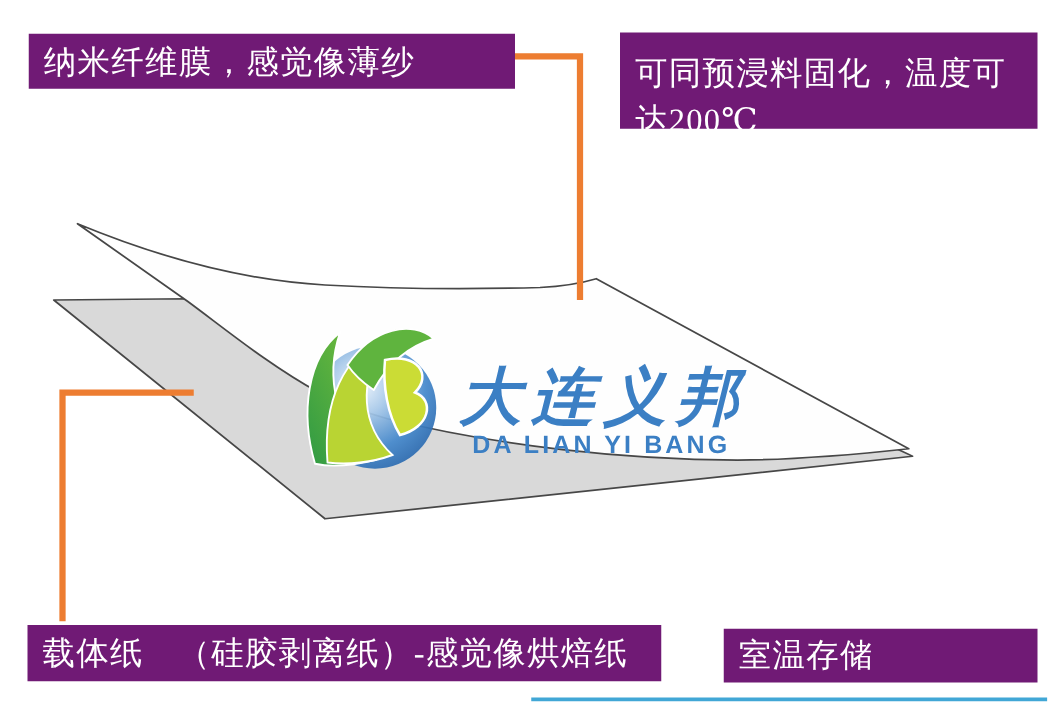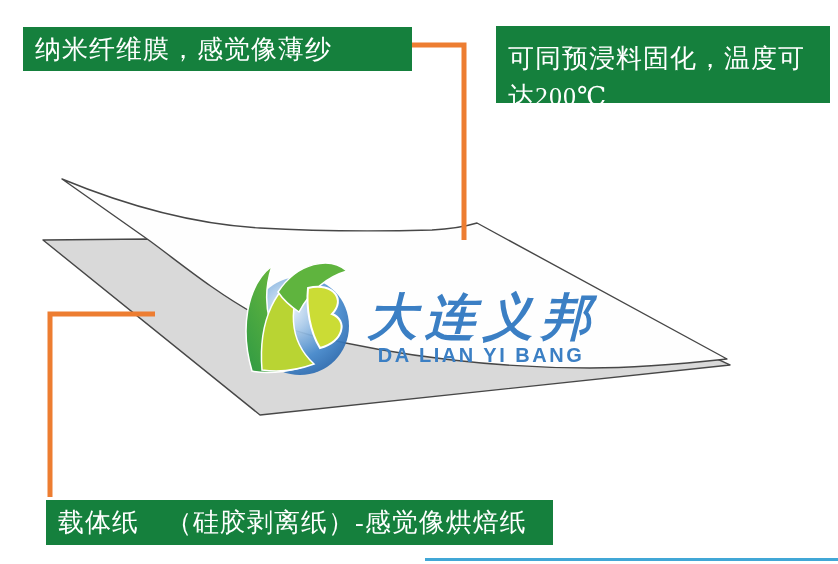--- a/index.html
+++ b/index.html
@@ -12,7 +12,7 @@
   }
   .callout{
     position:absolute;
-    background:#15803d;
+    background:#701a75;
     color:#ffffff;
     font-size:26px;
     box-sizing:border-box;

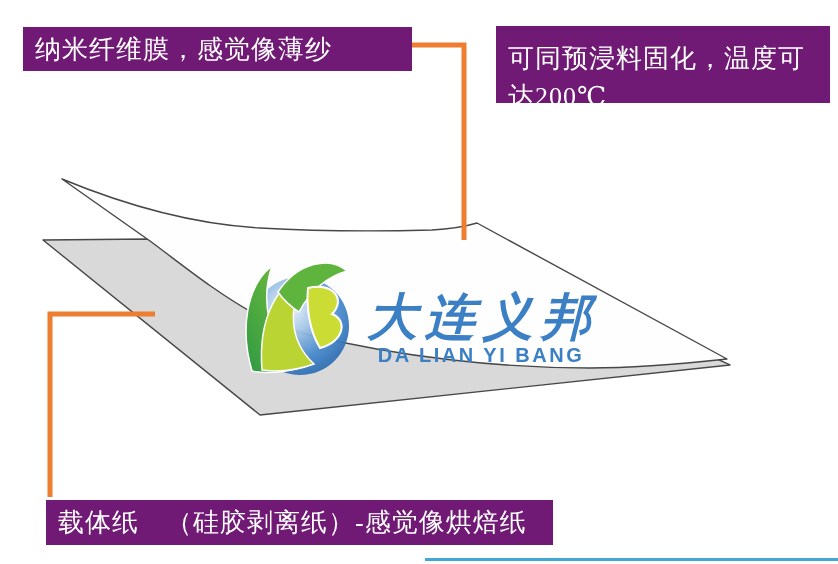--- a/index.html
+++ b/index.html
@@ -22,7 +22,7 @@
   .callout.single{display:flex;align-items:center;}
   #callout-membrane{left:23px;top:27px;width:389px;height:44px;}
   #callout-cure{left:496px;top:26px;width:334px;height:77px;line-height:38px;padding-top:14px;}
-  #callout-carrier{left:22px;top:500px;width:507px;height:45px;margin-left:24px;}
+  #callout-carrier{left:22px;top:500px;width:507px;height:45px;}
   #callout-storage{left:579px;top:503px;width:251px;height:43px;}
   #bottom-line{
     position:absolute;left:425px;top:558px;width:413px;height:3px;

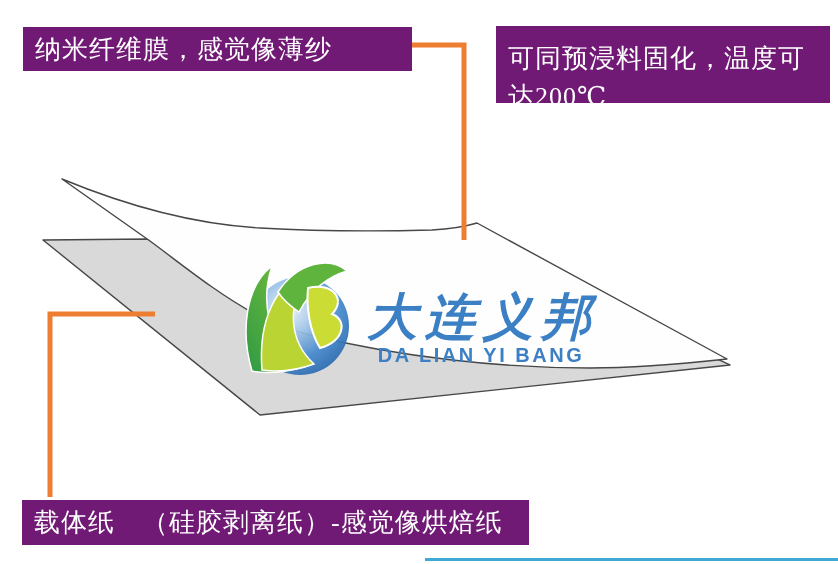--- a/index.html
+++ b/index.html
@@ -92,6 +92,7 @@
 
   <div class="callout single" id="callout-carrier">载体纸　（硅胶剥离纸）-感觉像烘焙纸</div>
 
+  <div class="callout single" id="callout-storage">室温存储</div>
 
   <div id="bottom-line"></div>
 </div>

